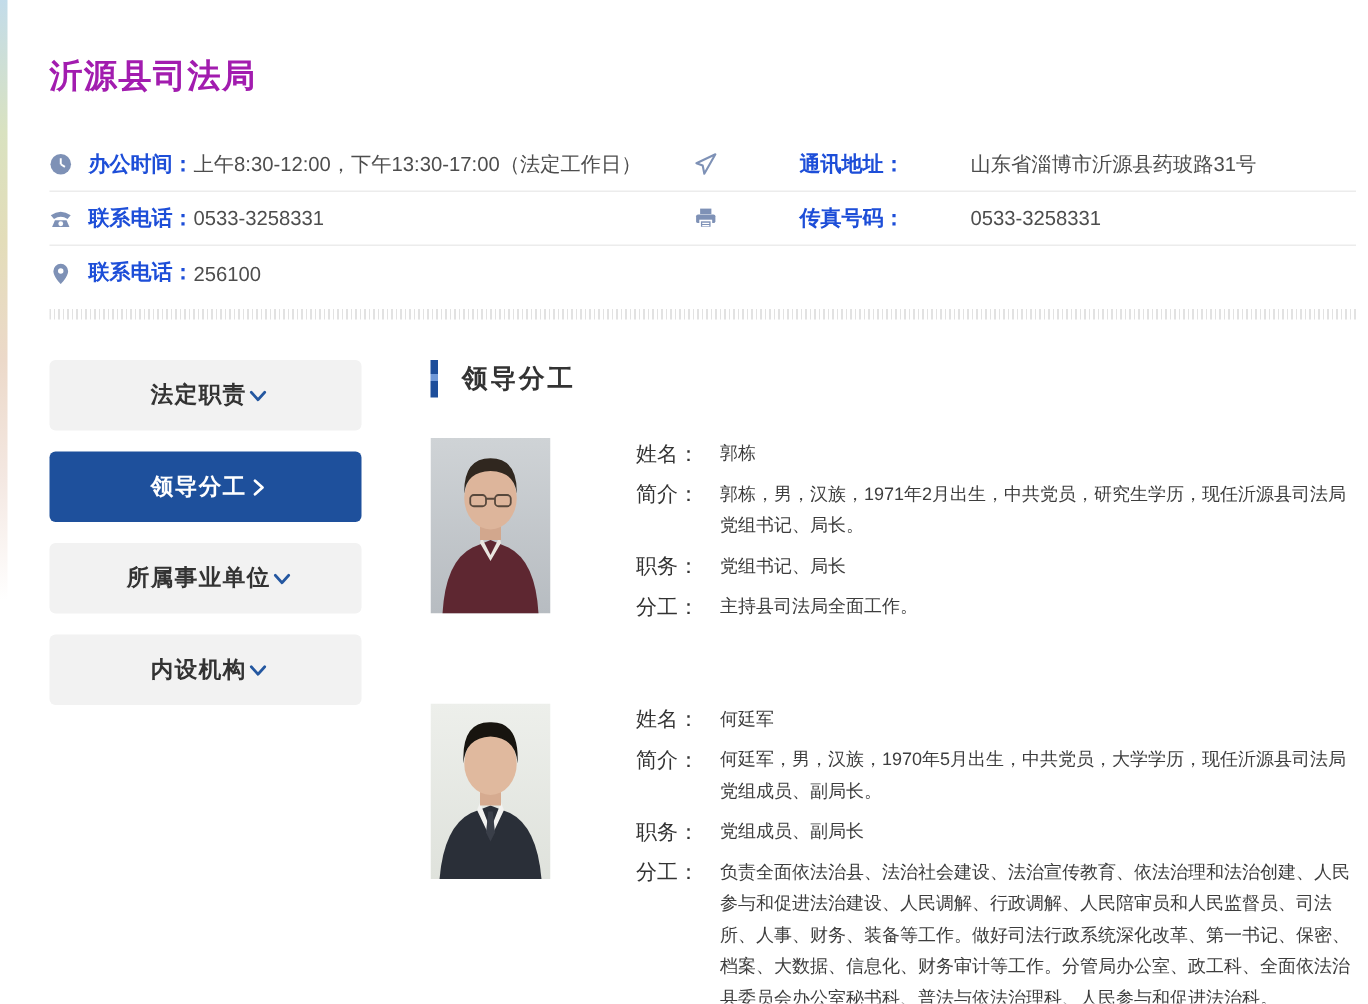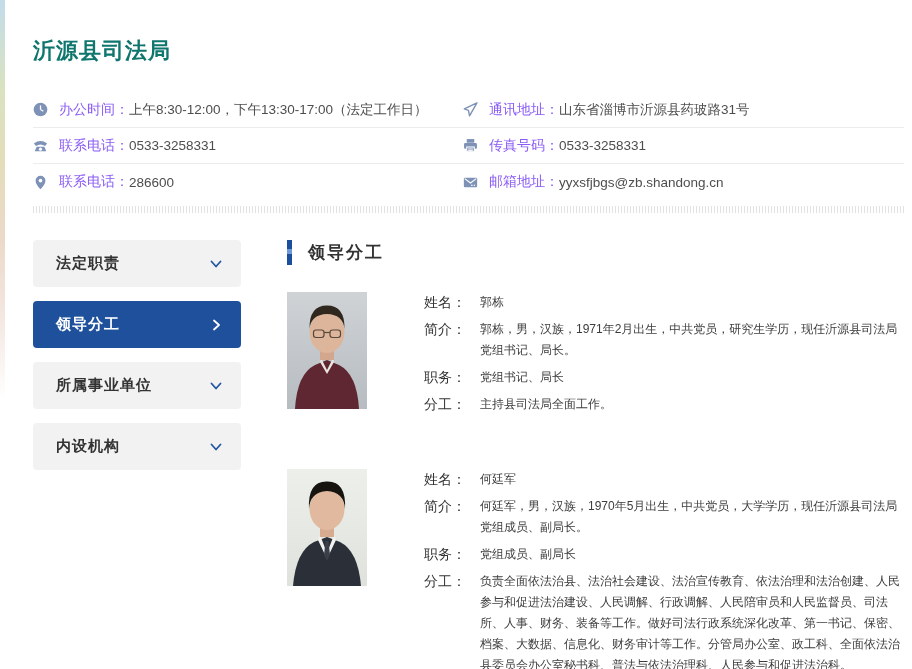--- a/index.html
+++ b/index.html
@@ -11,7 +11,7 @@
 
   .page { position:relative; padding:0 8px 0 33px; }
 
-  .page-title { margin-top:36px; font-size:22px; font-weight:bold; color:#0f766e; letter-spacing:1px; }
+  .page-title { margin-top:36px; font-size:22px; font-weight:bold; color:#a21caf; letter-spacing:1px; }
 
   
   .contact { margin-top:26px; }

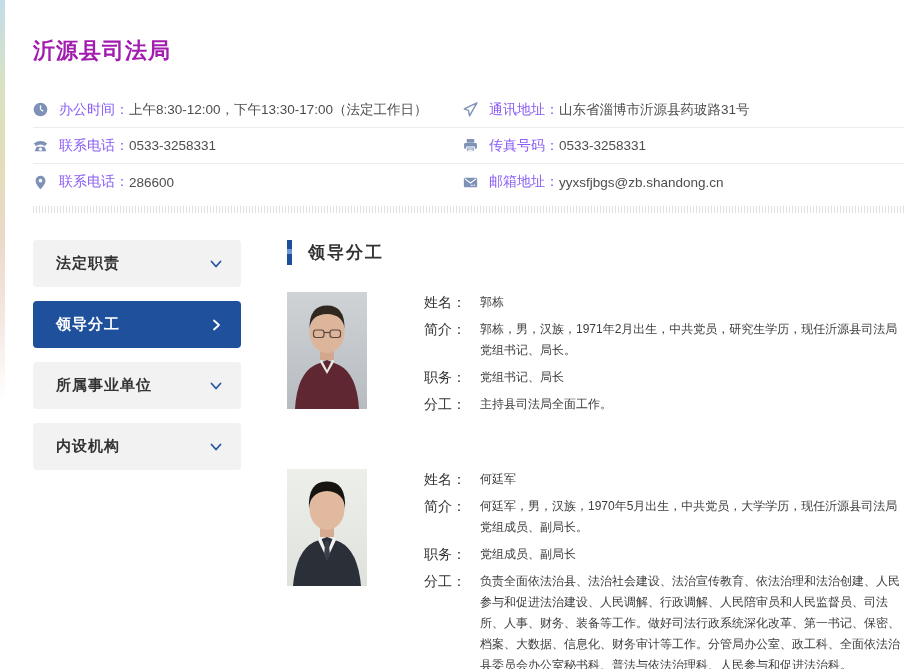--- a/index.html
+++ b/index.html
@@ -21,7 +21,7 @@
   .contact-cell.left { flex:0 0 430px; }
   .contact-cell.right { flex:1; }
   .c-icon { width:15px; height:15px; margin-right:11px; flex:0 0 15px; }
-  .c-label { font-size:14px; font-weight:normal; color:#8b5cf6; white-space:nowrap; }
+  .c-label { font-size:14px; font-weight:bold; color:#1d4ed8; white-space:nowrap; }
   .c-value { font-size:13.5px; color:#4d4d4d; white-space:nowrap; }
 
   .dotted-sep { margin-top:6px; height:7px;

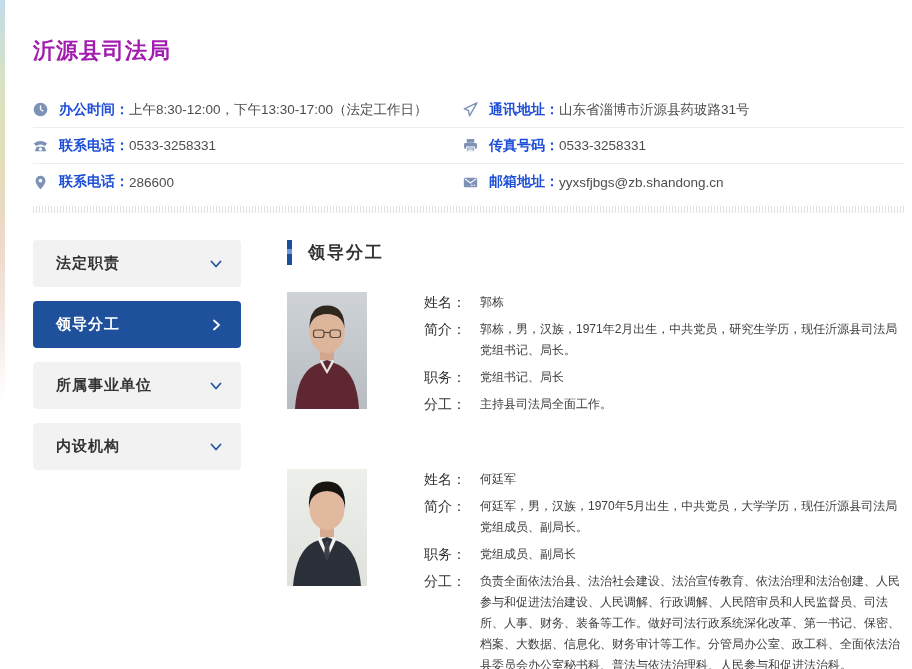--- a/index.html
+++ b/index.html
@@ -19,7 +19,7 @@
   .contact-row:last-child { border-bottom:none; }
   .contact-cell { display:flex; align-items:center; }
   .contact-cell.left { flex:0 0 430px; }
-  .contact-cell.right { flex:1; }
+  .contact-cell.right { flex:1;gap:44px; }
   .c-icon { width:15px; height:15px; margin-right:11px; flex:0 0 15px; }
   .c-label { font-size:14px; font-weight:bold; color:#1d4ed8; white-space:nowrap; }
   .c-value { font-size:13.5px; color:#4d4d4d; white-space:nowrap; }

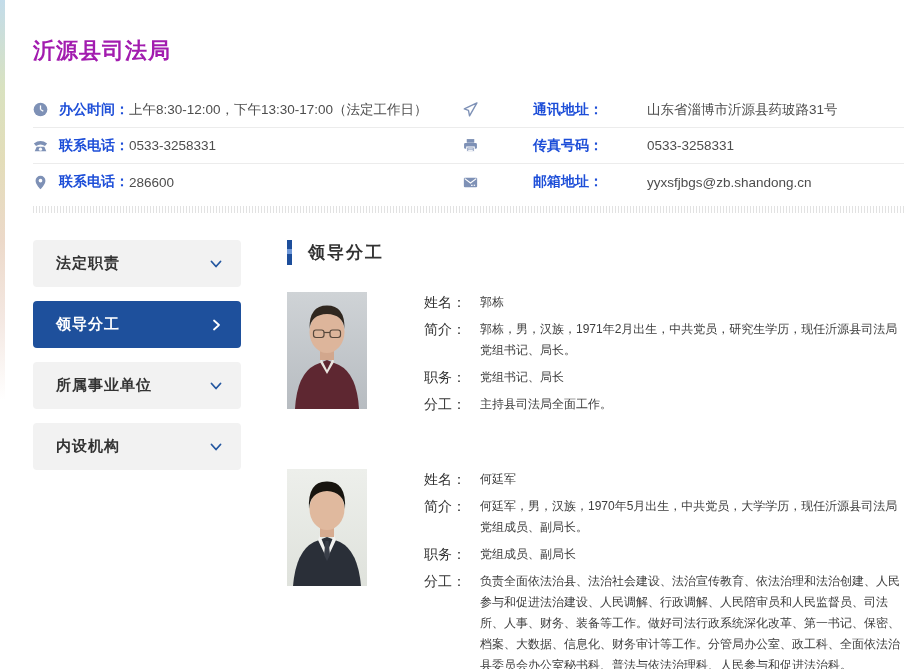--- a/index.html
+++ b/index.html
@@ -113,7 +113,7 @@
           <circle cx="7" cy="5.3" r="1.7" fill="#fff"></circle>
         </svg>
         <span class="c-label">联系电话：</span>
-        <span class="c-value">286600</span>
+        <span class="c-value">256100</span>
       </div>
       <div class="contact-cell right">
         <svg class="c-icon" viewBox="0 0 14 14">

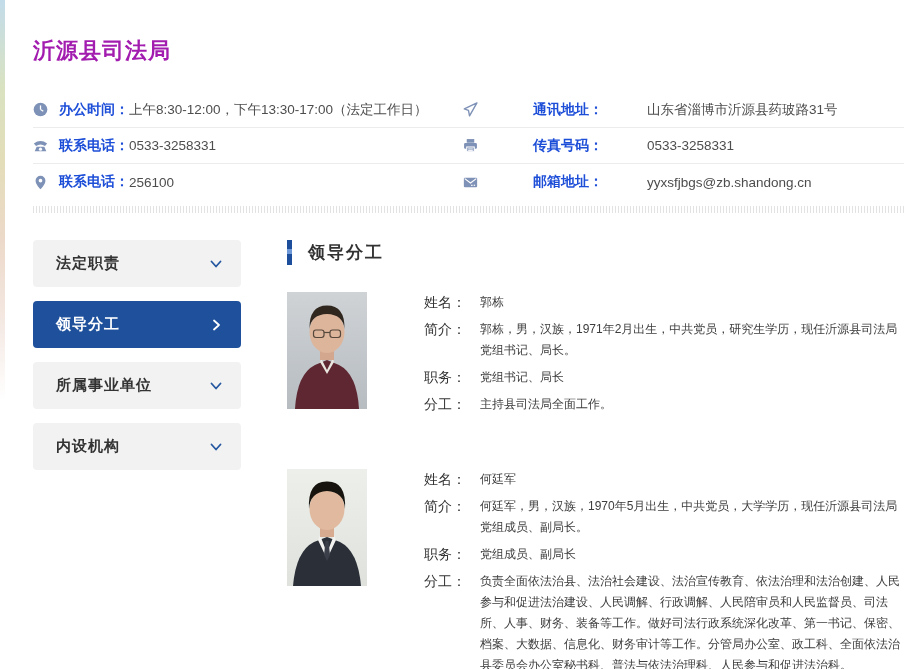--- a/index.html
+++ b/index.html
@@ -114,16 +114,6 @@
         </svg>
         <span class="c-label">联系电话：</span>
         <span class="c-value">256100</span>
-      </div>
-      <div class="contact-cell right">
-        <svg class="c-icon" viewBox="0 0 14 14">
-          <rect x="0.8" y="2.6" width="12.4" height="8.8" rx="1" fill="#7e91b6"></rect>
-          <polyline points="1.6,3.4 7,7.4 12.4,3.4" fill="none" stroke="#fff" stroke-width="1.1"></polyline>
-          <line x1="7.6" y1="9.6" x2="8.9" y2="9.6" stroke="#fff" stroke-width="1.1"></line>
-          <line x1="10" y1="9.6" x2="11.3" y2="9.6" stroke="#fff" stroke-width="1.1"></line>
-        </svg>
-        <span class="c-label">邮箱地址：</span>
-        <span class="c-value">yyxsfjbgs@zb.shandong.cn</span>
       </div>
     </div>
   </div>

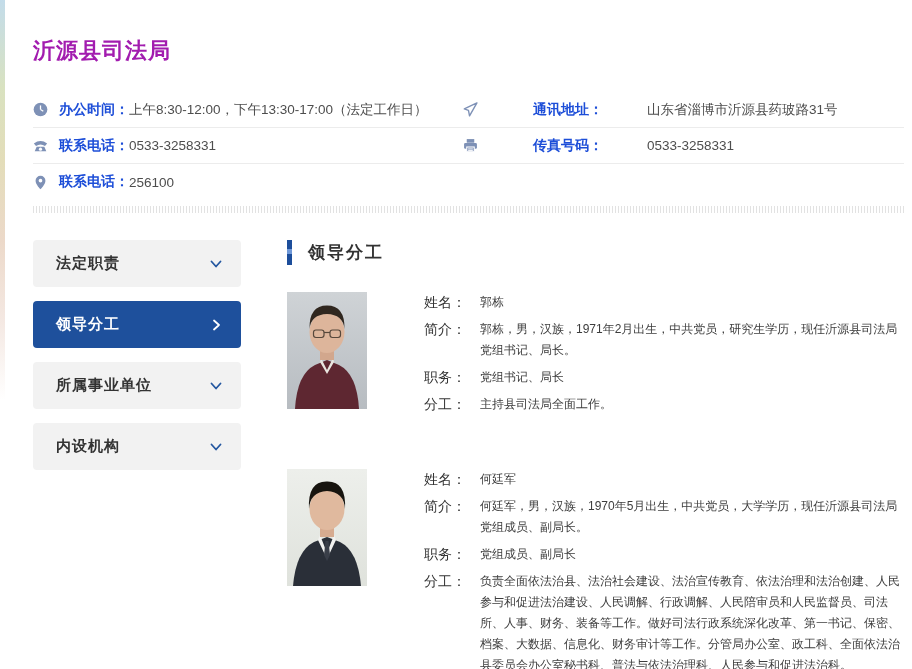--- a/index.html
+++ b/index.html
@@ -31,7 +31,7 @@
   .main { display:flex; margin-top:27px; }
 
   .sidebar { flex:0 0 208px; }
-  .side-item { display:flex; align-items:center; justify-content:space-between;
+  .side-item { display:flex; align-items:center; justify-content:center;
     height:47px; margin-bottom:14px; padding:0 18px 0 23px; background:#f2f2f2;
     border-radius:4px; cursor:pointer; }
   .side-item .lbl { font-size:15px; font-weight:bold; color:#333; letter-spacing:1px; }

